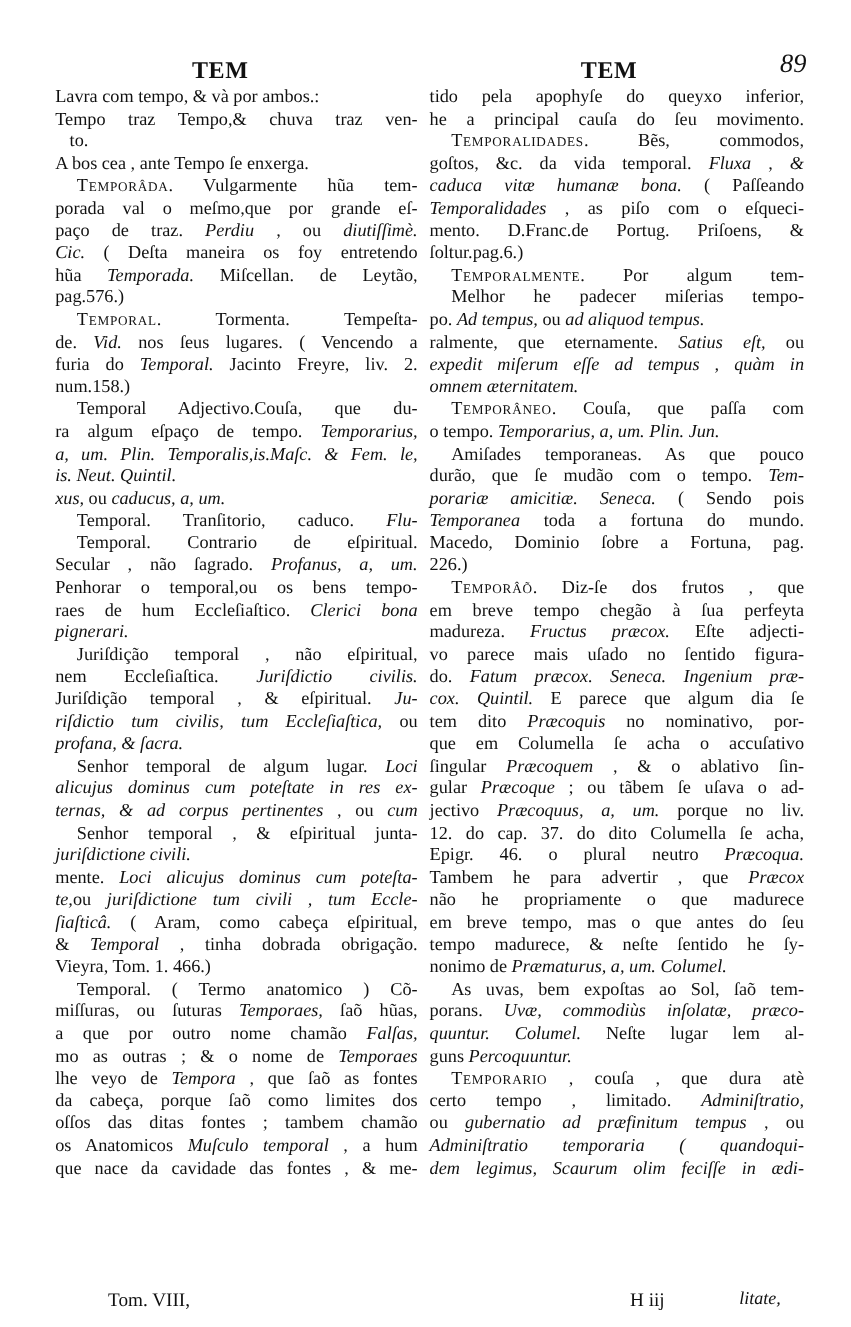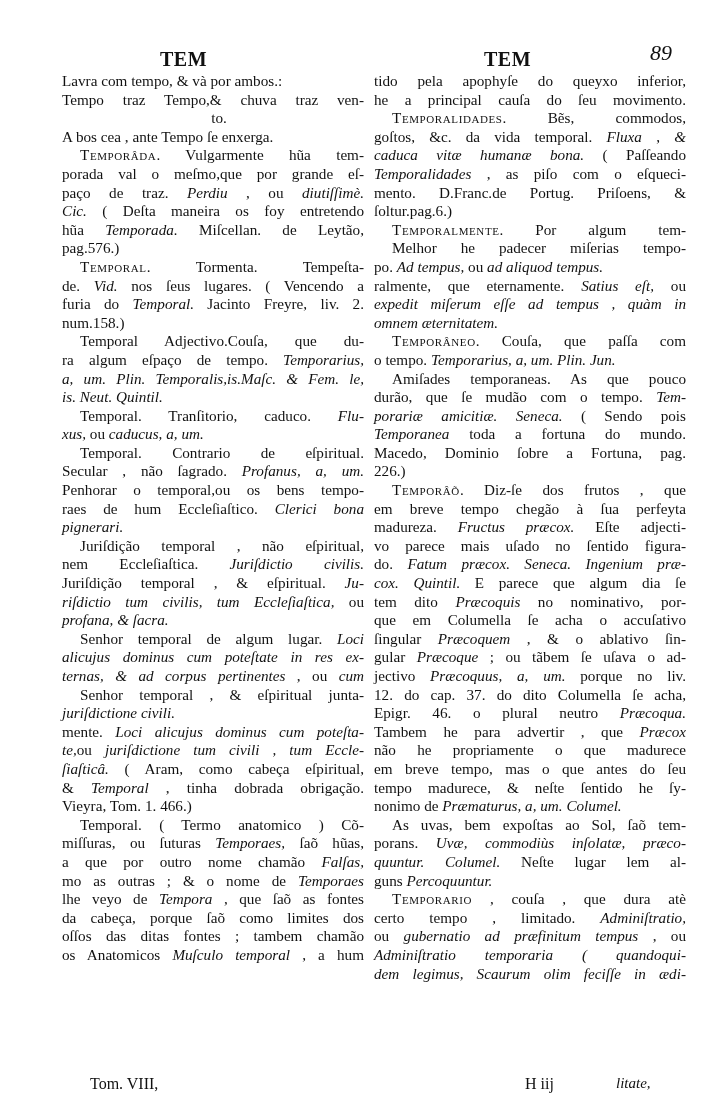--- a/index.html
+++ b/index.html
@@ -9,7 +9,7 @@
   #head-left { left: 160px; }
   #head-right { left: 484px; }
   #page-num { position: absolute; left: 650px; top: 40px; font-size: 22px; font-weight: normal; font-style: italic; }
-  .col { position: absolute; top: 72px; margin-left: 16px; }
+  .col { position: absolute; top: 72px; }
   #col-left { left: 46px; width: 302px; }
   #col-right { left: 358px; width: 312px; }
   .line { height: 18.6px; line-height: 18.6px; font-size: 15.2px; white-space: nowrap; overflow: visible; }

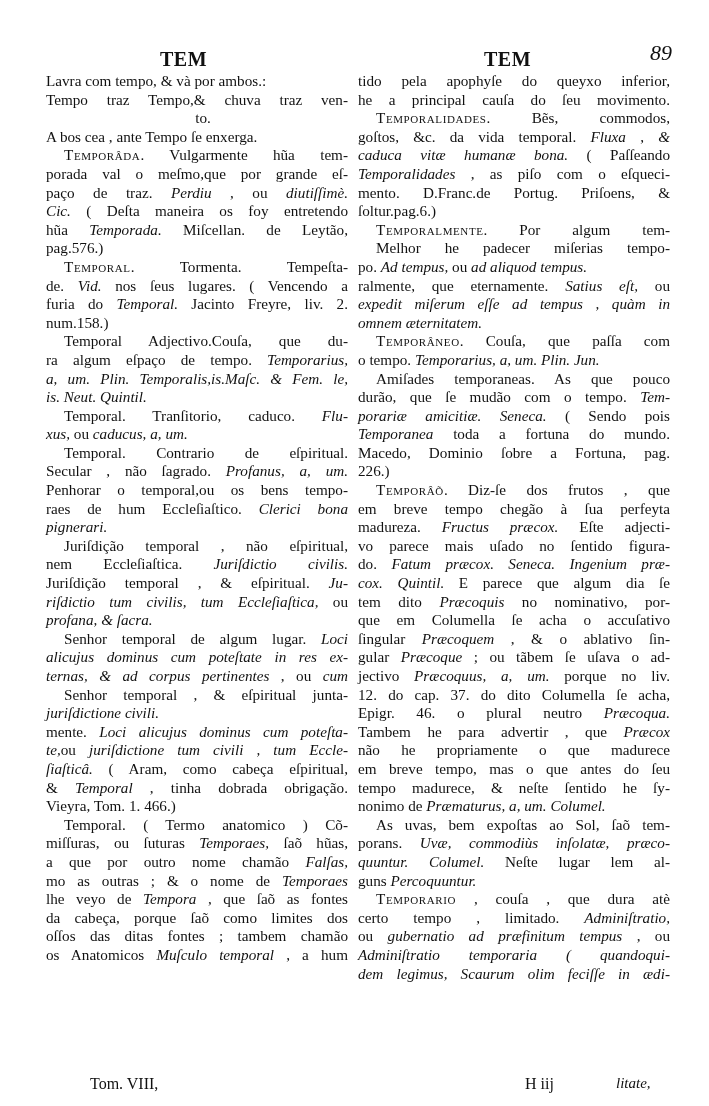--- a/index.html
+++ b/index.html
@@ -14,7 +14,7 @@
   #col-right { left: 358px; width: 312px; }
   .line { height: 18.6px; line-height: 18.6px; font-size: 15.2px; white-space: nowrap; overflow: visible; }
   .line.indent { padding-left: 18px; }
-  .line.hang { padding-left: 12px; text-align: center; }
+  .line.hang { padding-left: 12px; }
   .line.justify { text-align: justify; text-align-last: justify; }
   .it { font-style: italic; }
   .sc { font-variant: small-caps; letter-spacing: 0.6px; }

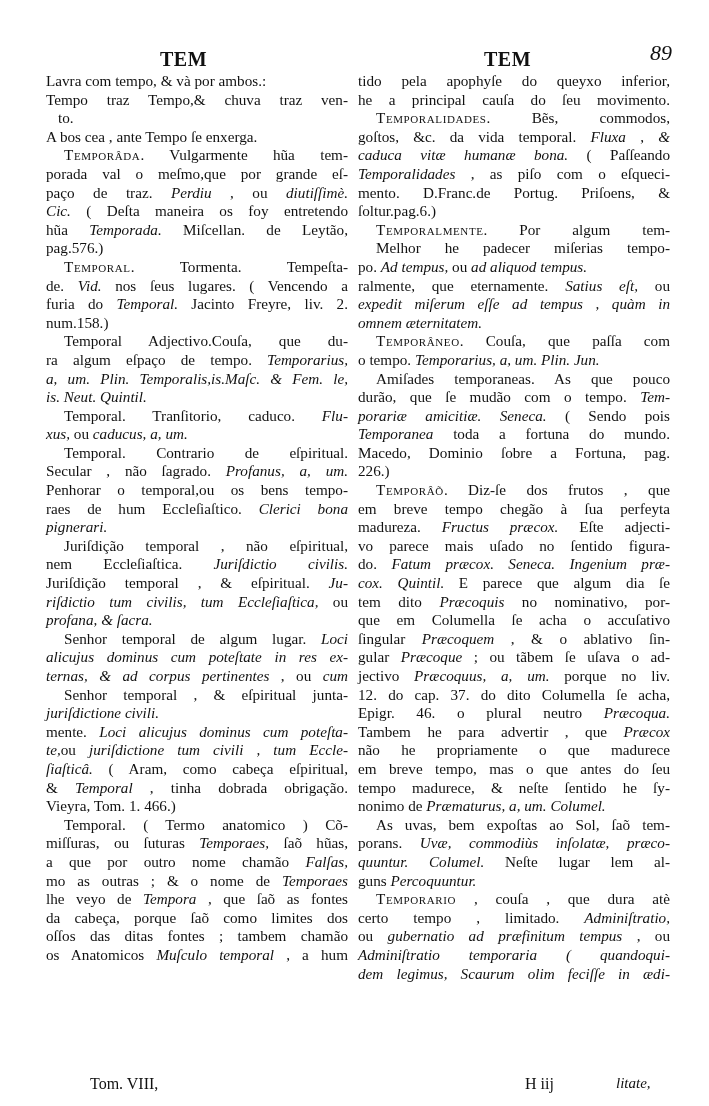--- a/index.html
+++ b/index.html
@@ -48,8 +48,8 @@
     <div class="line justify"><span>ra algum eſpaço de tempo. </span><span class="it">Temporarius,</span></div>
     <div class="line justify"><span class="it">a, um. Plin. Temporalis,is.Maſc. &amp; Fem. le,</span></div>
     <div class="line"><span class="it">is. Neut. Quintil.</span></div>
+    <div class="line"><span class="it">xus,</span><span> ou </span><span class="it">caducus, a, um.</span></div>
     <div class="line indent justify"><span>Temporal. Tranſitorio, caduco. </span><span class="it">Flu-</span></div>
-    <div class="line"><span class="it">xus,</span><span> ou </span><span class="it">caducus, a, um.</span></div>
     <div class="line indent justify"><span>Temporal. Contrario de eſpiritual.</span></div>
     <div class="line justify"><span>Secular , não ſagrado. </span><span class="it">Profanus, a, um.</span></div>
     <div class="line justify"><span>Penhorar o temporal,ou os bens tempo-</span></div>

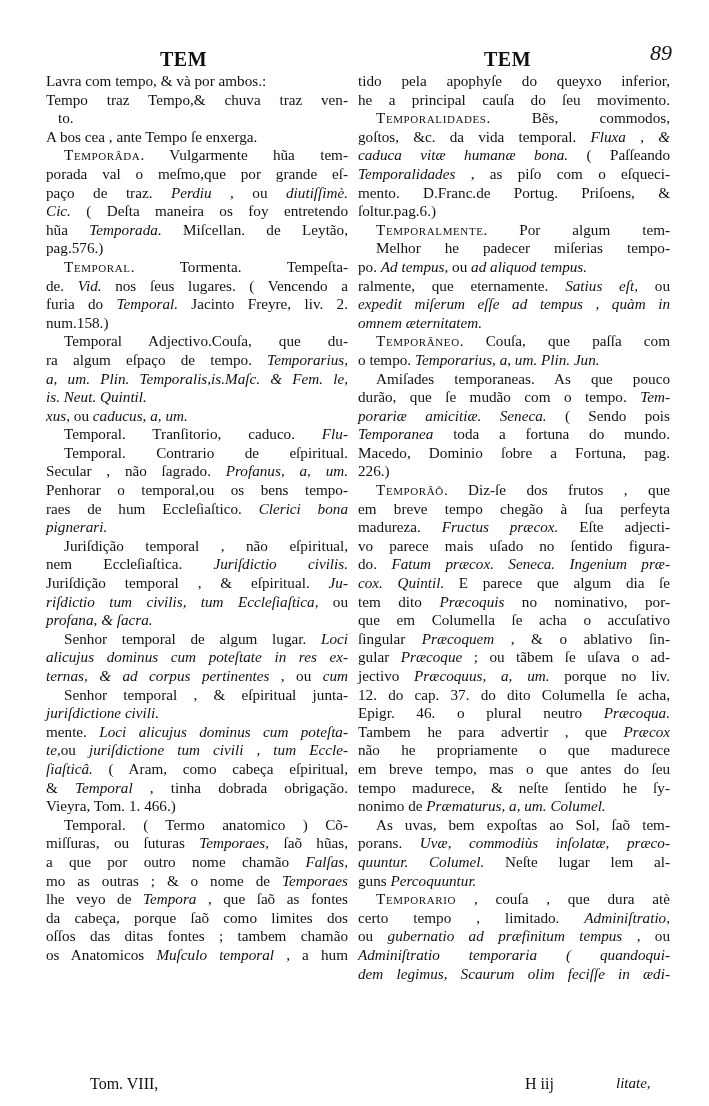--- a/index.html
+++ b/index.html
@@ -78,6 +78,7 @@
     <div class="line justify"><span>da cabeça, porque ſaõ como limites dos</span></div>
     <div class="line justify"><span>oſſos das ditas fontes ; tambem chamão</span></div>
     <div class="line justify"><span>os Anatomicos </span><span class="it">Muſculo temporal</span><span> , a hum</span></div>
+    <div class="line justify"><span>que nace da cavidade das fontes , &amp; me-</span></div>
   </div>
 <div id="col-right" class="col">
     <div class="line justify"><span>tido pela apophyſe do queyxo inferior,</span></div>

